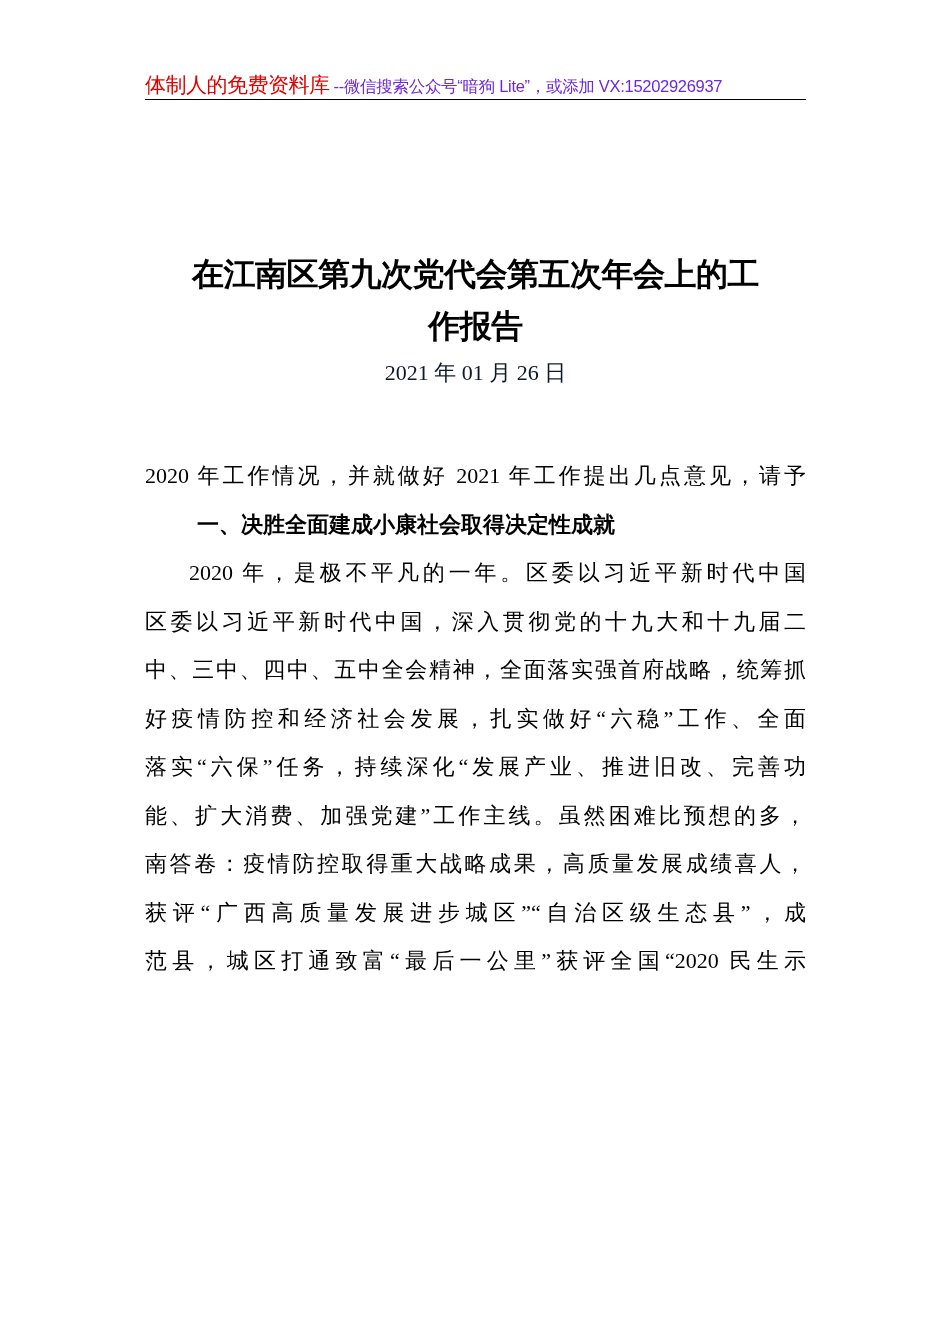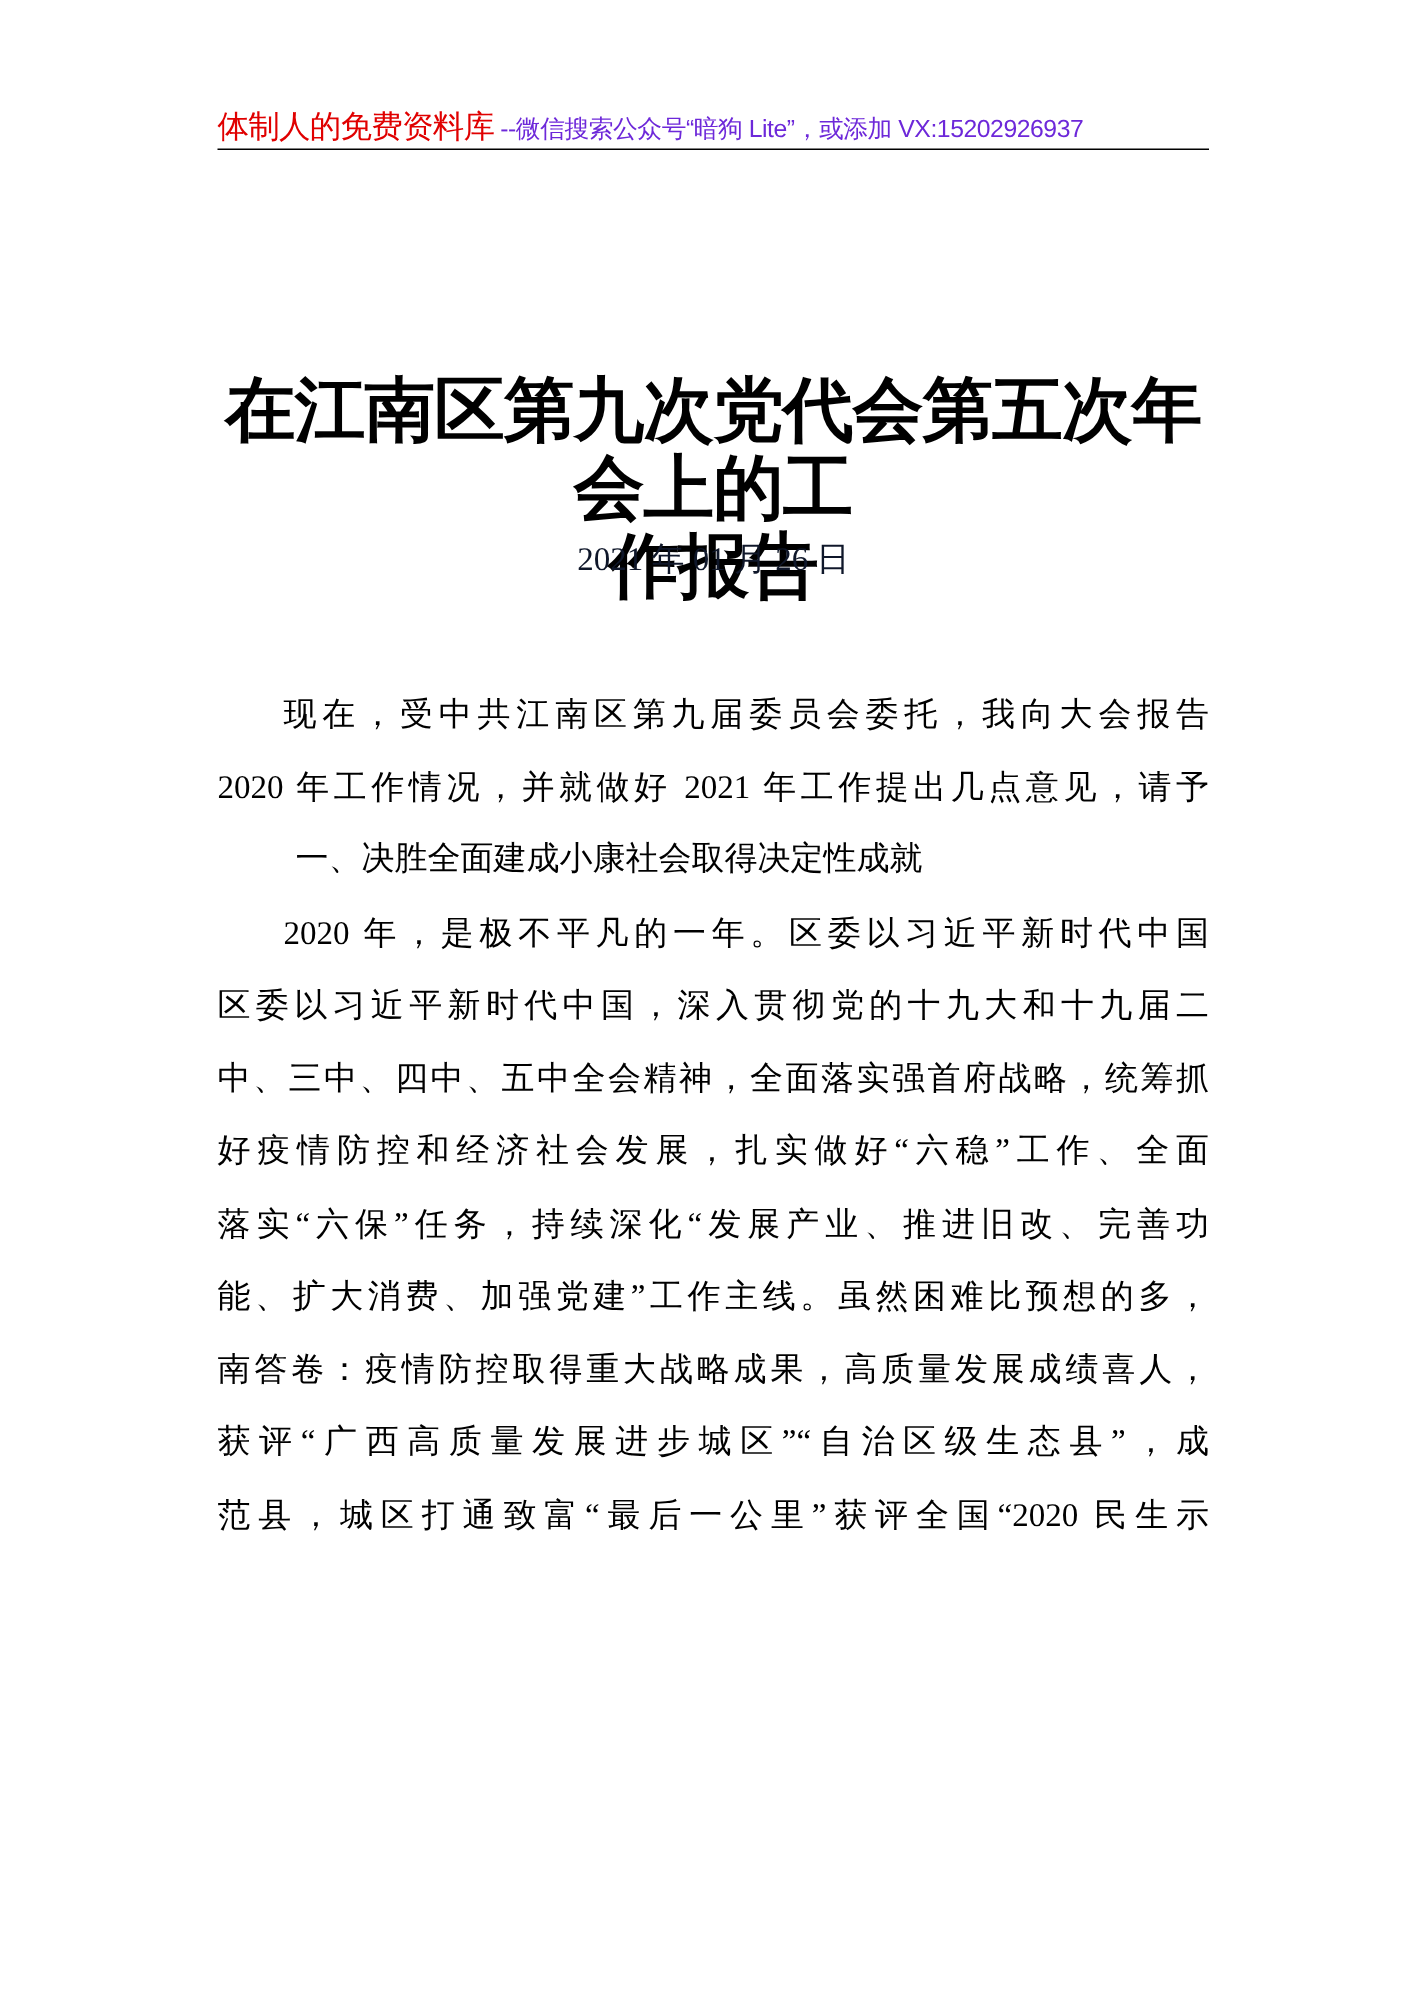--- a/index.html
+++ b/index.html
@@ -15,7 +15,7 @@
   .title {
     position: absolute; left: 145px; top: 248px; width: 661px;
     text-align: center; font-family: "DejaVu Serif", serif;
-    font-weight: bold; font-size: 47px; line-height: 52px; color: #000;
+    font-weight: bold; font-size: 32px; line-height: 52px; color: #000;
     letter-spacing: -0.5px;
   }
   .date {

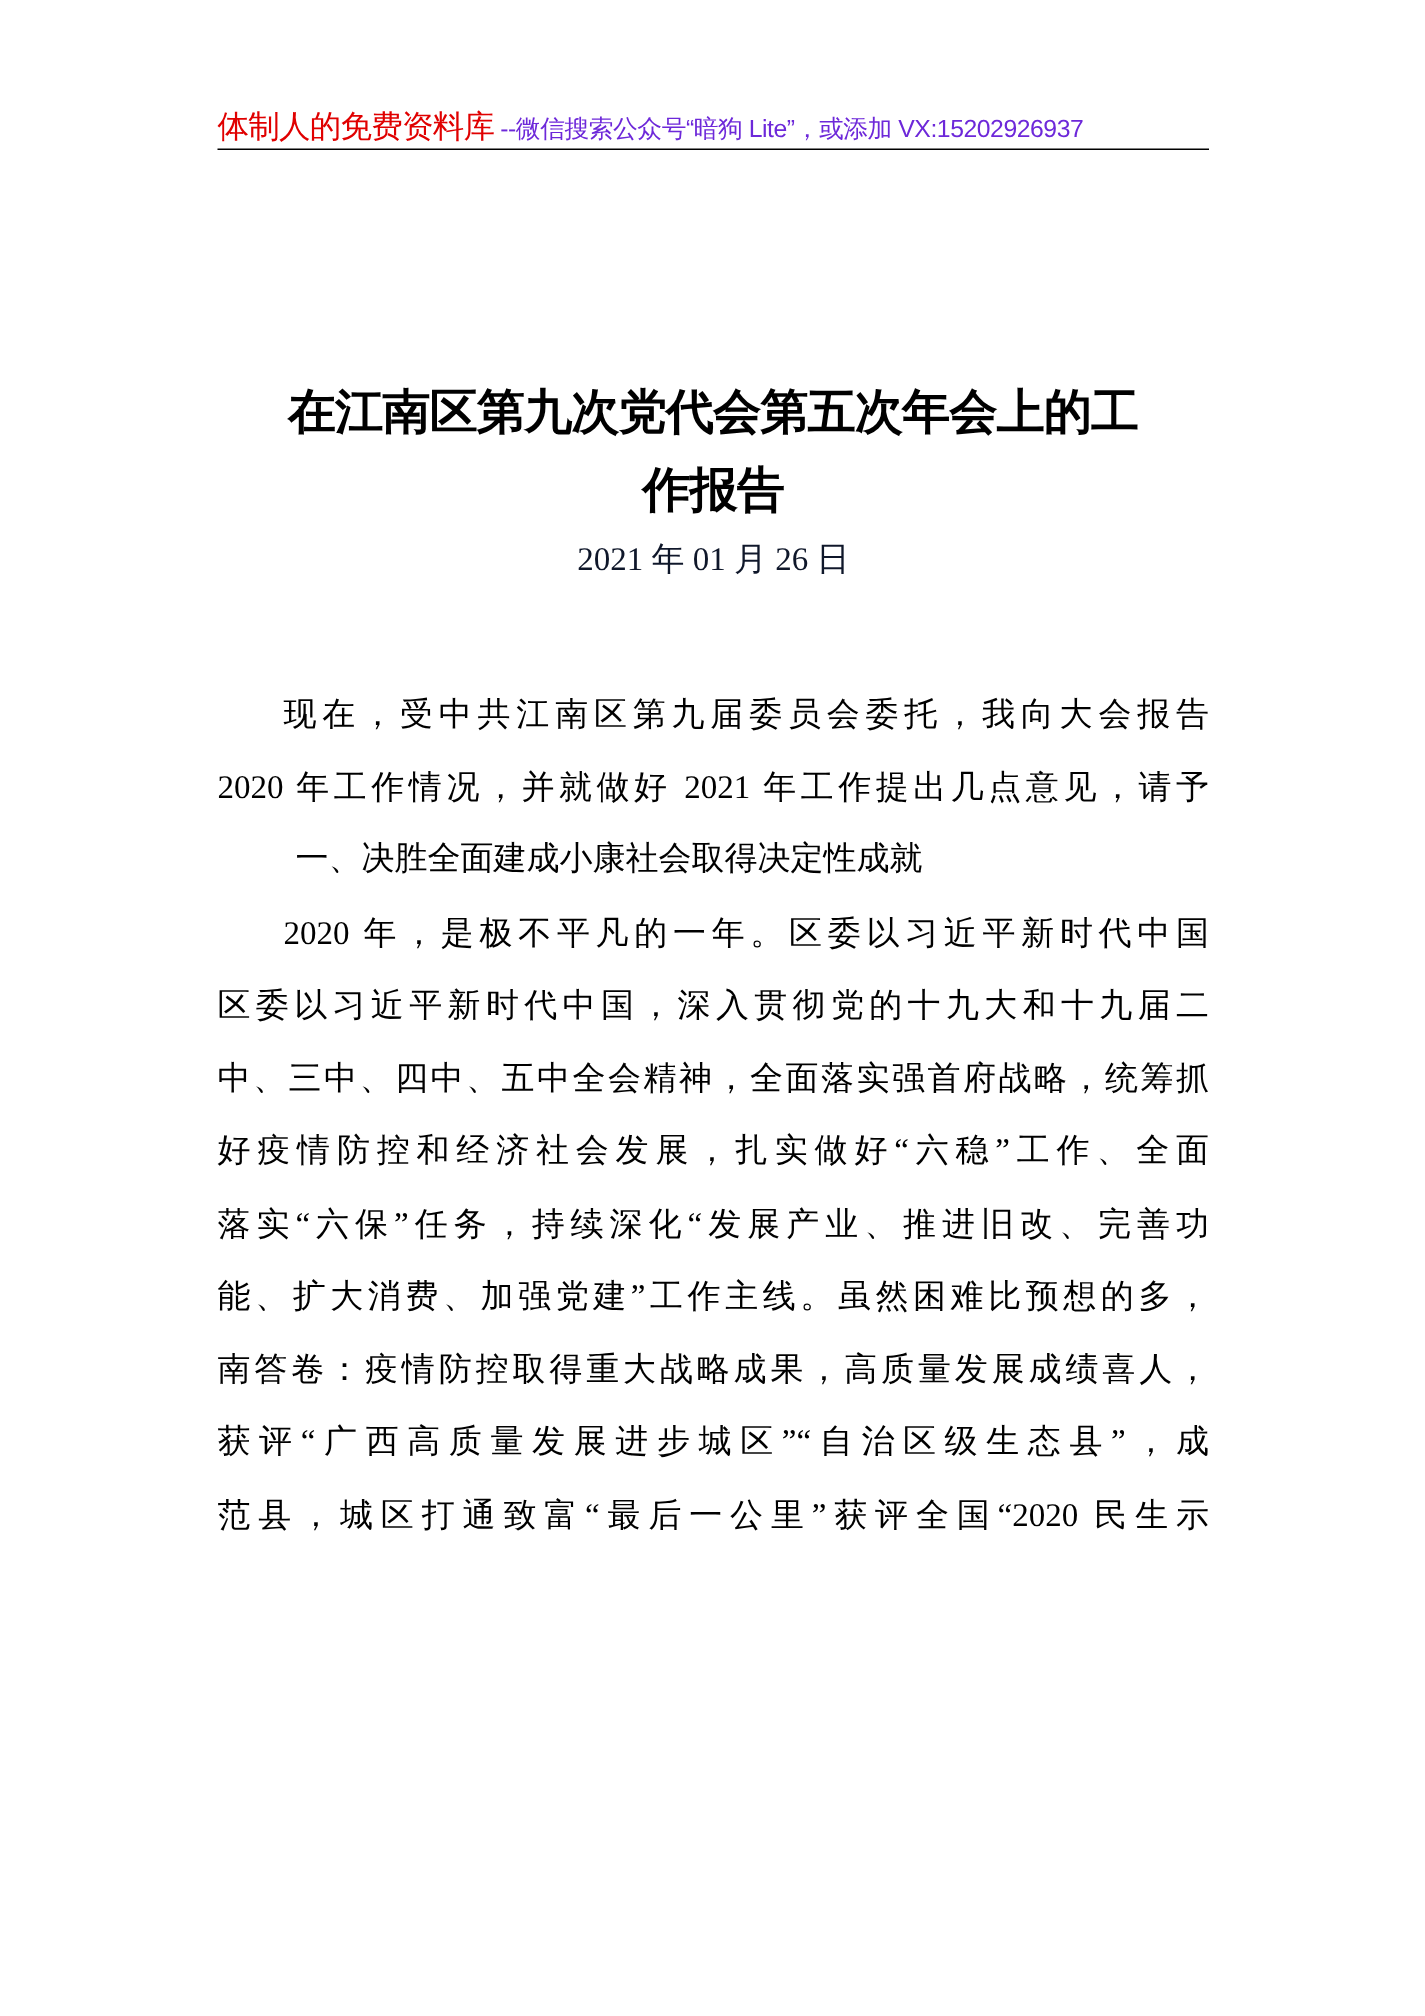--- a/index.html
+++ b/index.html
@@ -47,7 +47,6 @@
 <div class="date">2021 年 01 月 26 日</div>
 
 <div class="body">
-  <span class="line indent">现在，受中共江南区第九届委员会委托，我向大会报告</span>
   <span class="line">2020 年工作情况，并就做好 2021 年工作提出几点意见，请予</span>
   <span class="line h1">一、决胜全面建成小康社会取得决定性成就</span>
   <span class="line indent">2020 年，是极不平凡的一年。区委以习近平新时代中国</span>

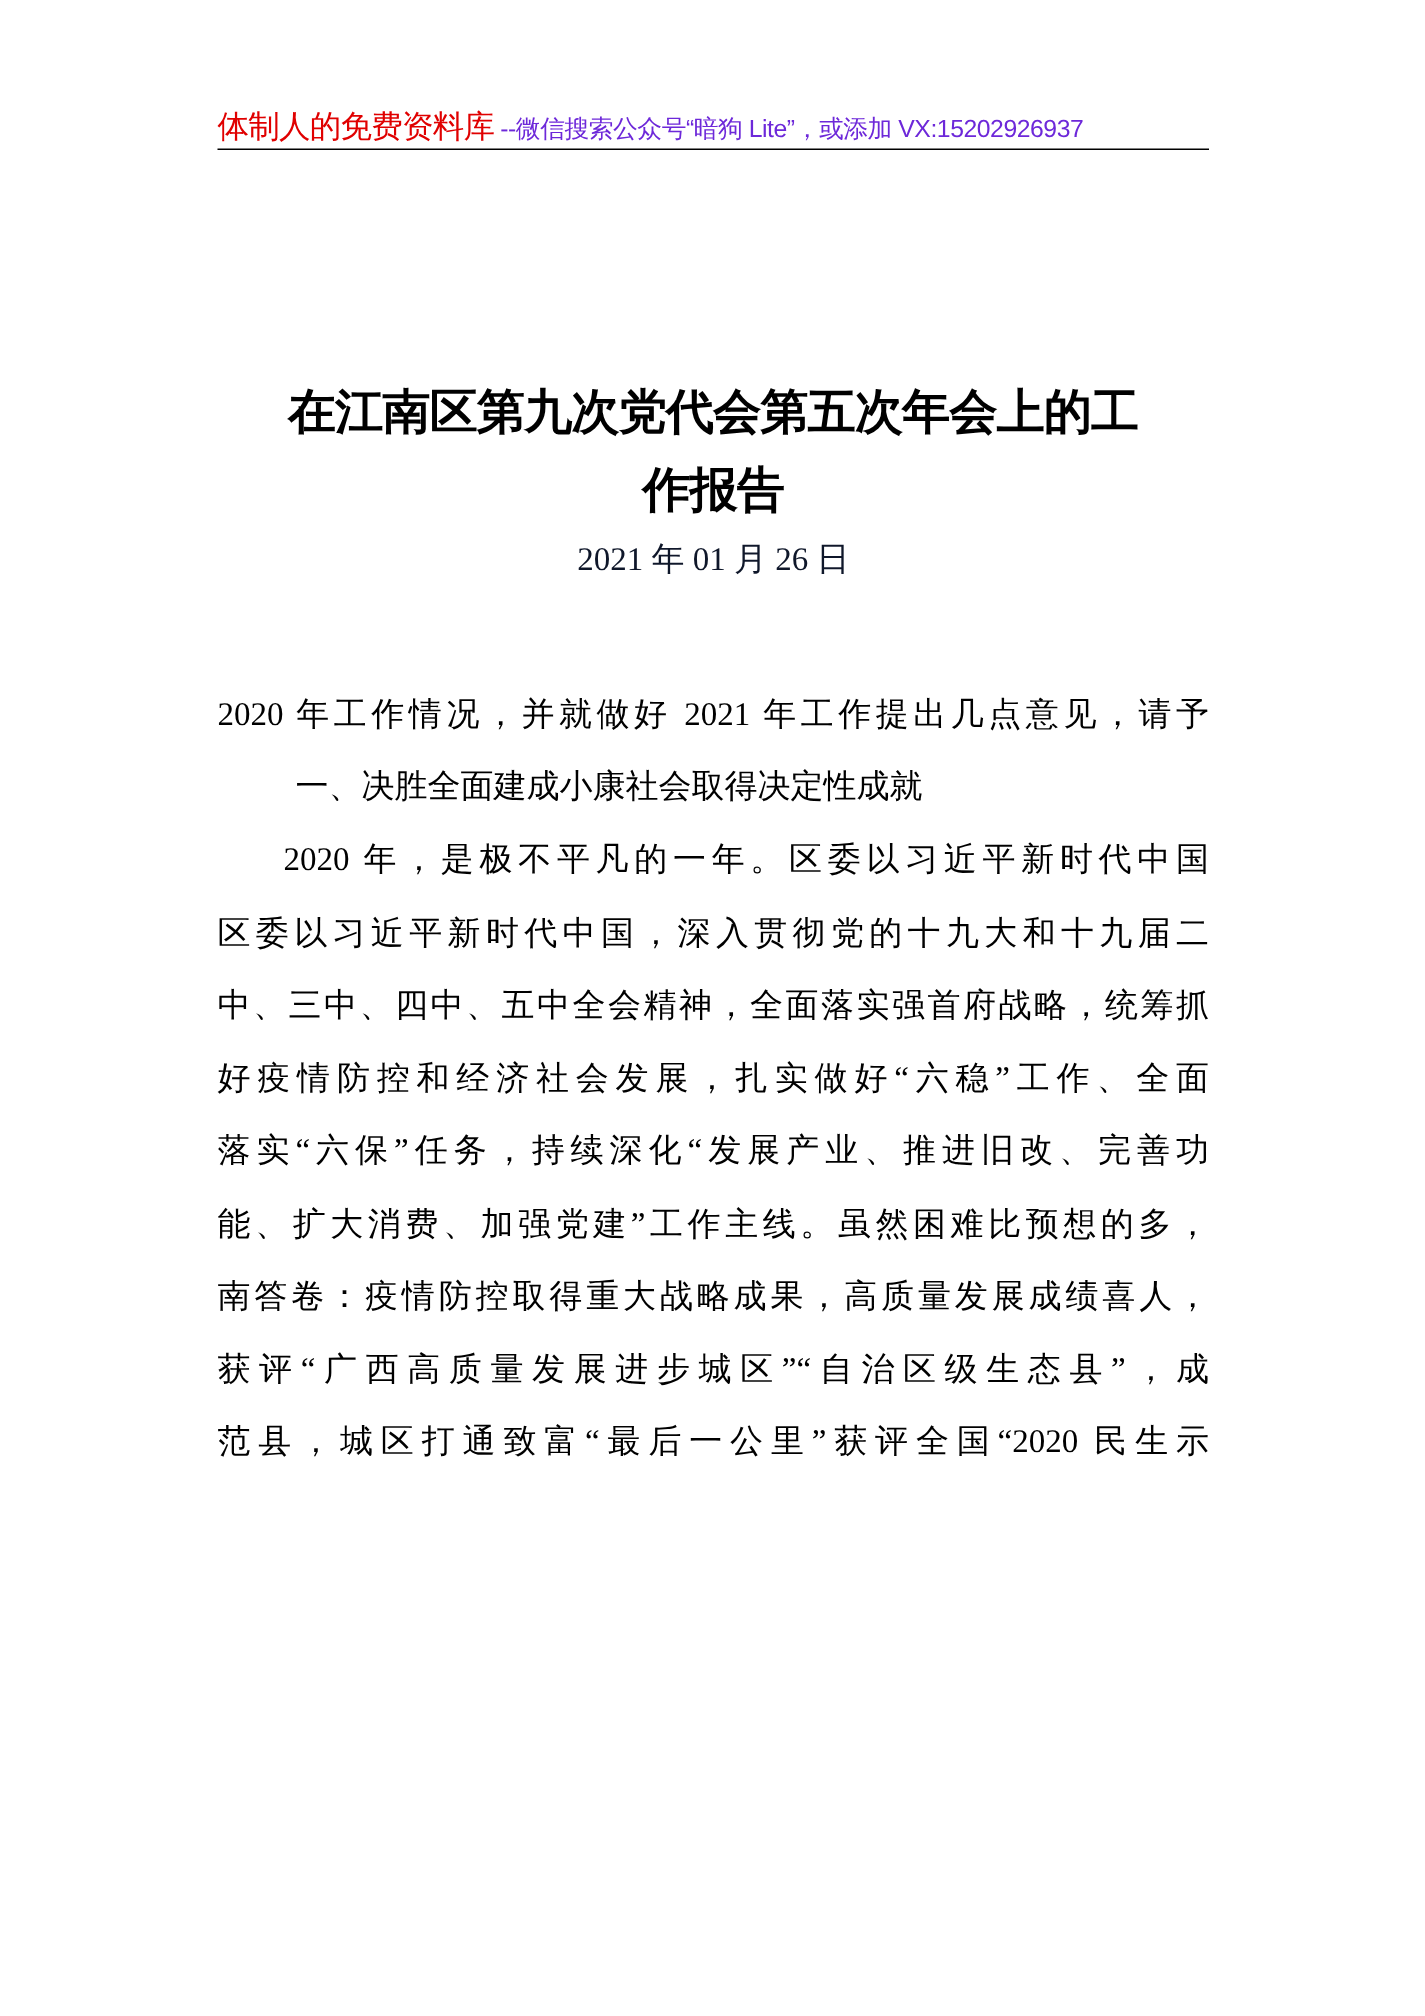--- a/index.html
+++ b/index.html
@@ -30,7 +30,7 @@
   .line { display: block; white-space: nowrap; height: 48.5px; text-align-last: justify; }
   .line.last { text-align-last: left; }
   .indent { padding-left: 44px; }
-  .h1 { font-family: "DejaVu Sans", sans-serif; font-weight: normal; font-size: 22px; padding-left: 52px; text-align-last: left; }
+  .h1 { font-family: "DejaVu Sans", sans-serif; font-weight: bold; font-size: 22px; padding-left: 52px; text-align-last: left; }
 </style>
 </head>
 <body>

